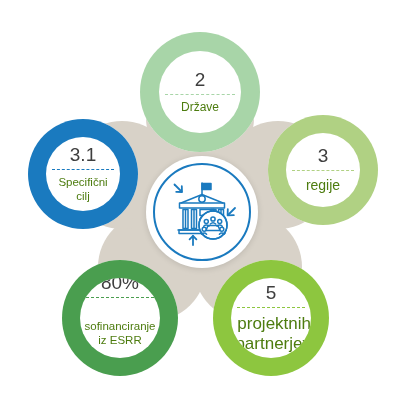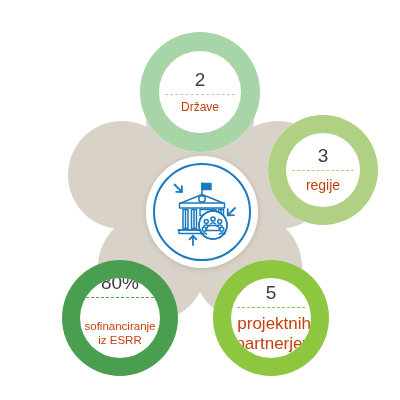--- a/index.html
+++ b/index.html
@@ -71,7 +71,7 @@
 
   .petal-label {
     text-align: center;
-    color: #c2410c;
+    color: #4d7c0f;
     line-height: 1.15;
     padding-top: 6px;
     white-space: pre-line;

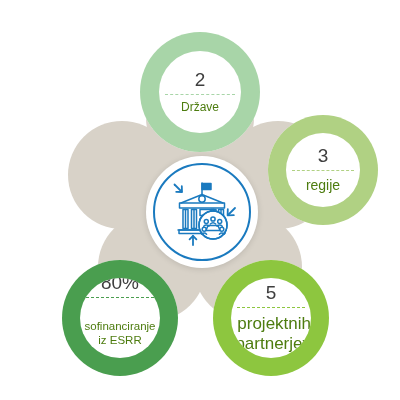--- a/index.html
+++ b/index.html
@@ -159,6 +159,15 @@
     </div>
   </div>
 
+  <div class="petal" style="left:28px; top:119px; width:110px; height:110px;">
+    <div style="position:absolute;left:0;top:0;width:110px;height:110px;border-radius:50%;background:#1a7abf;"></div>
+    <div class="petal-inner" style="left:18px;top:18px;right:18px;bottom:18px;">
+      <div class="petal-value" style="font-size:19px;">3.1</div>
+      <div class="petal-divider" style="border-top-color:#1a7abf;"></div>
+      <div class="petal-label" style="font-size:11.5px;">Specifični
+cilj</div>
+    </div>
+  </div>
 
   <div class="center-wrap">
     <div class="center-ring">

